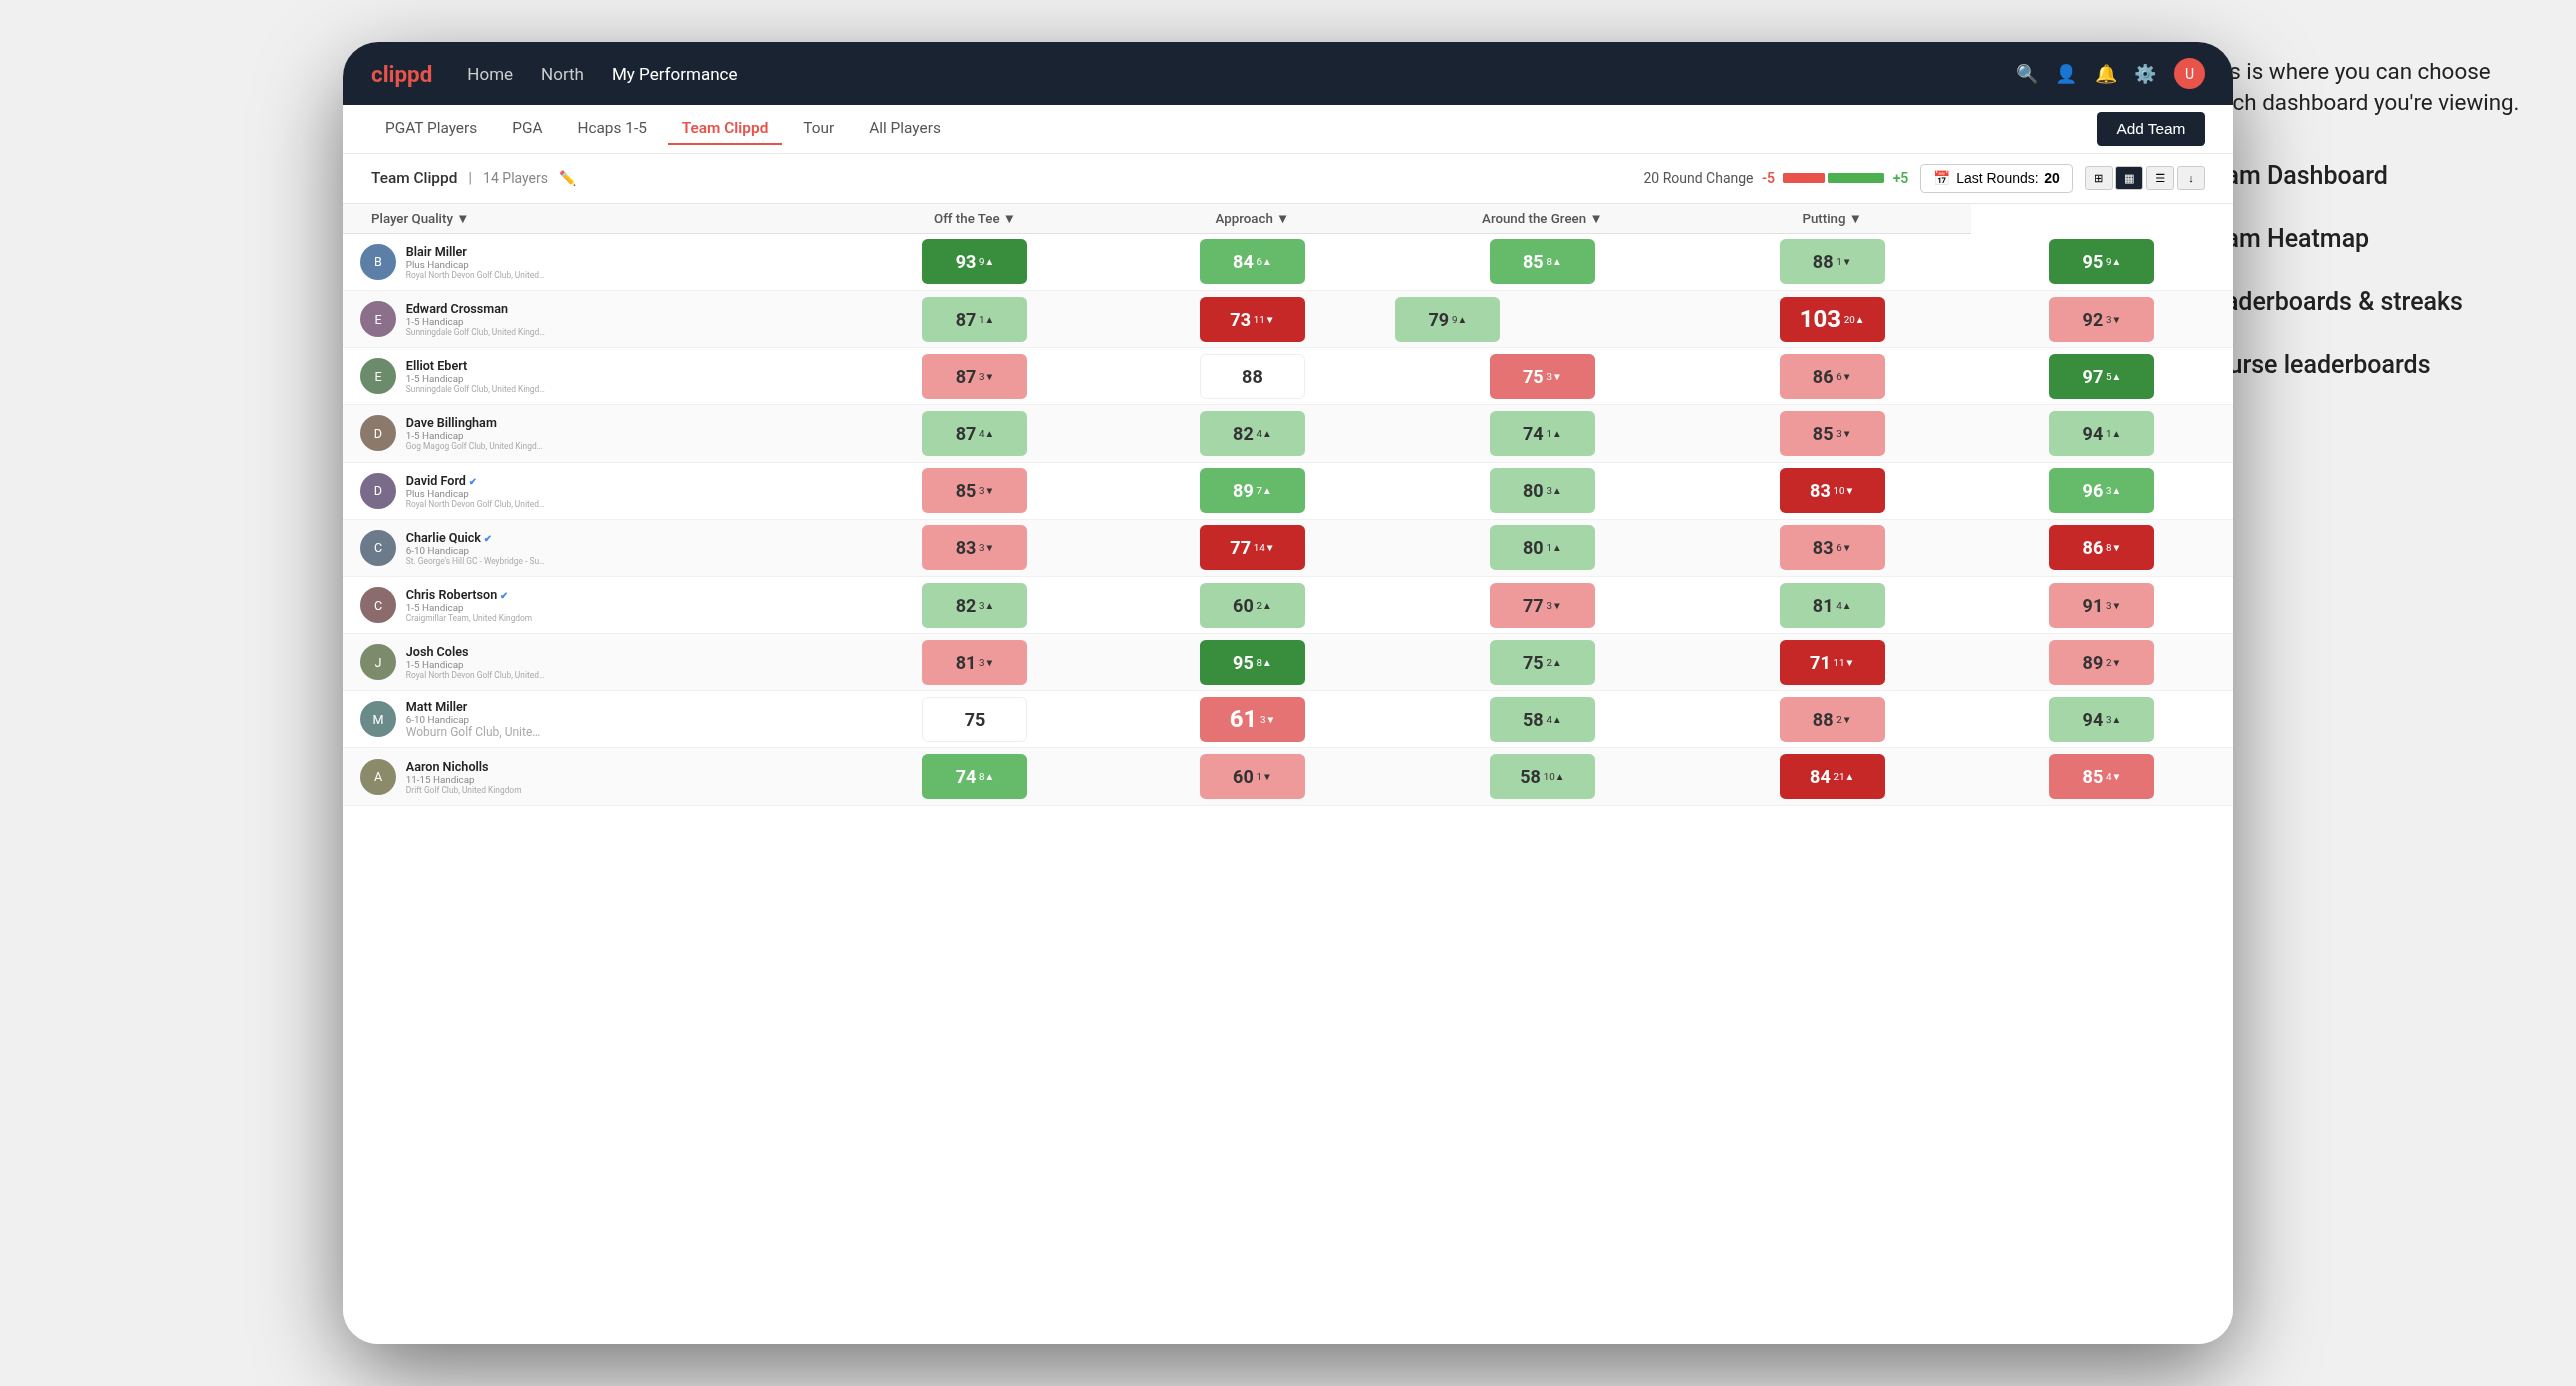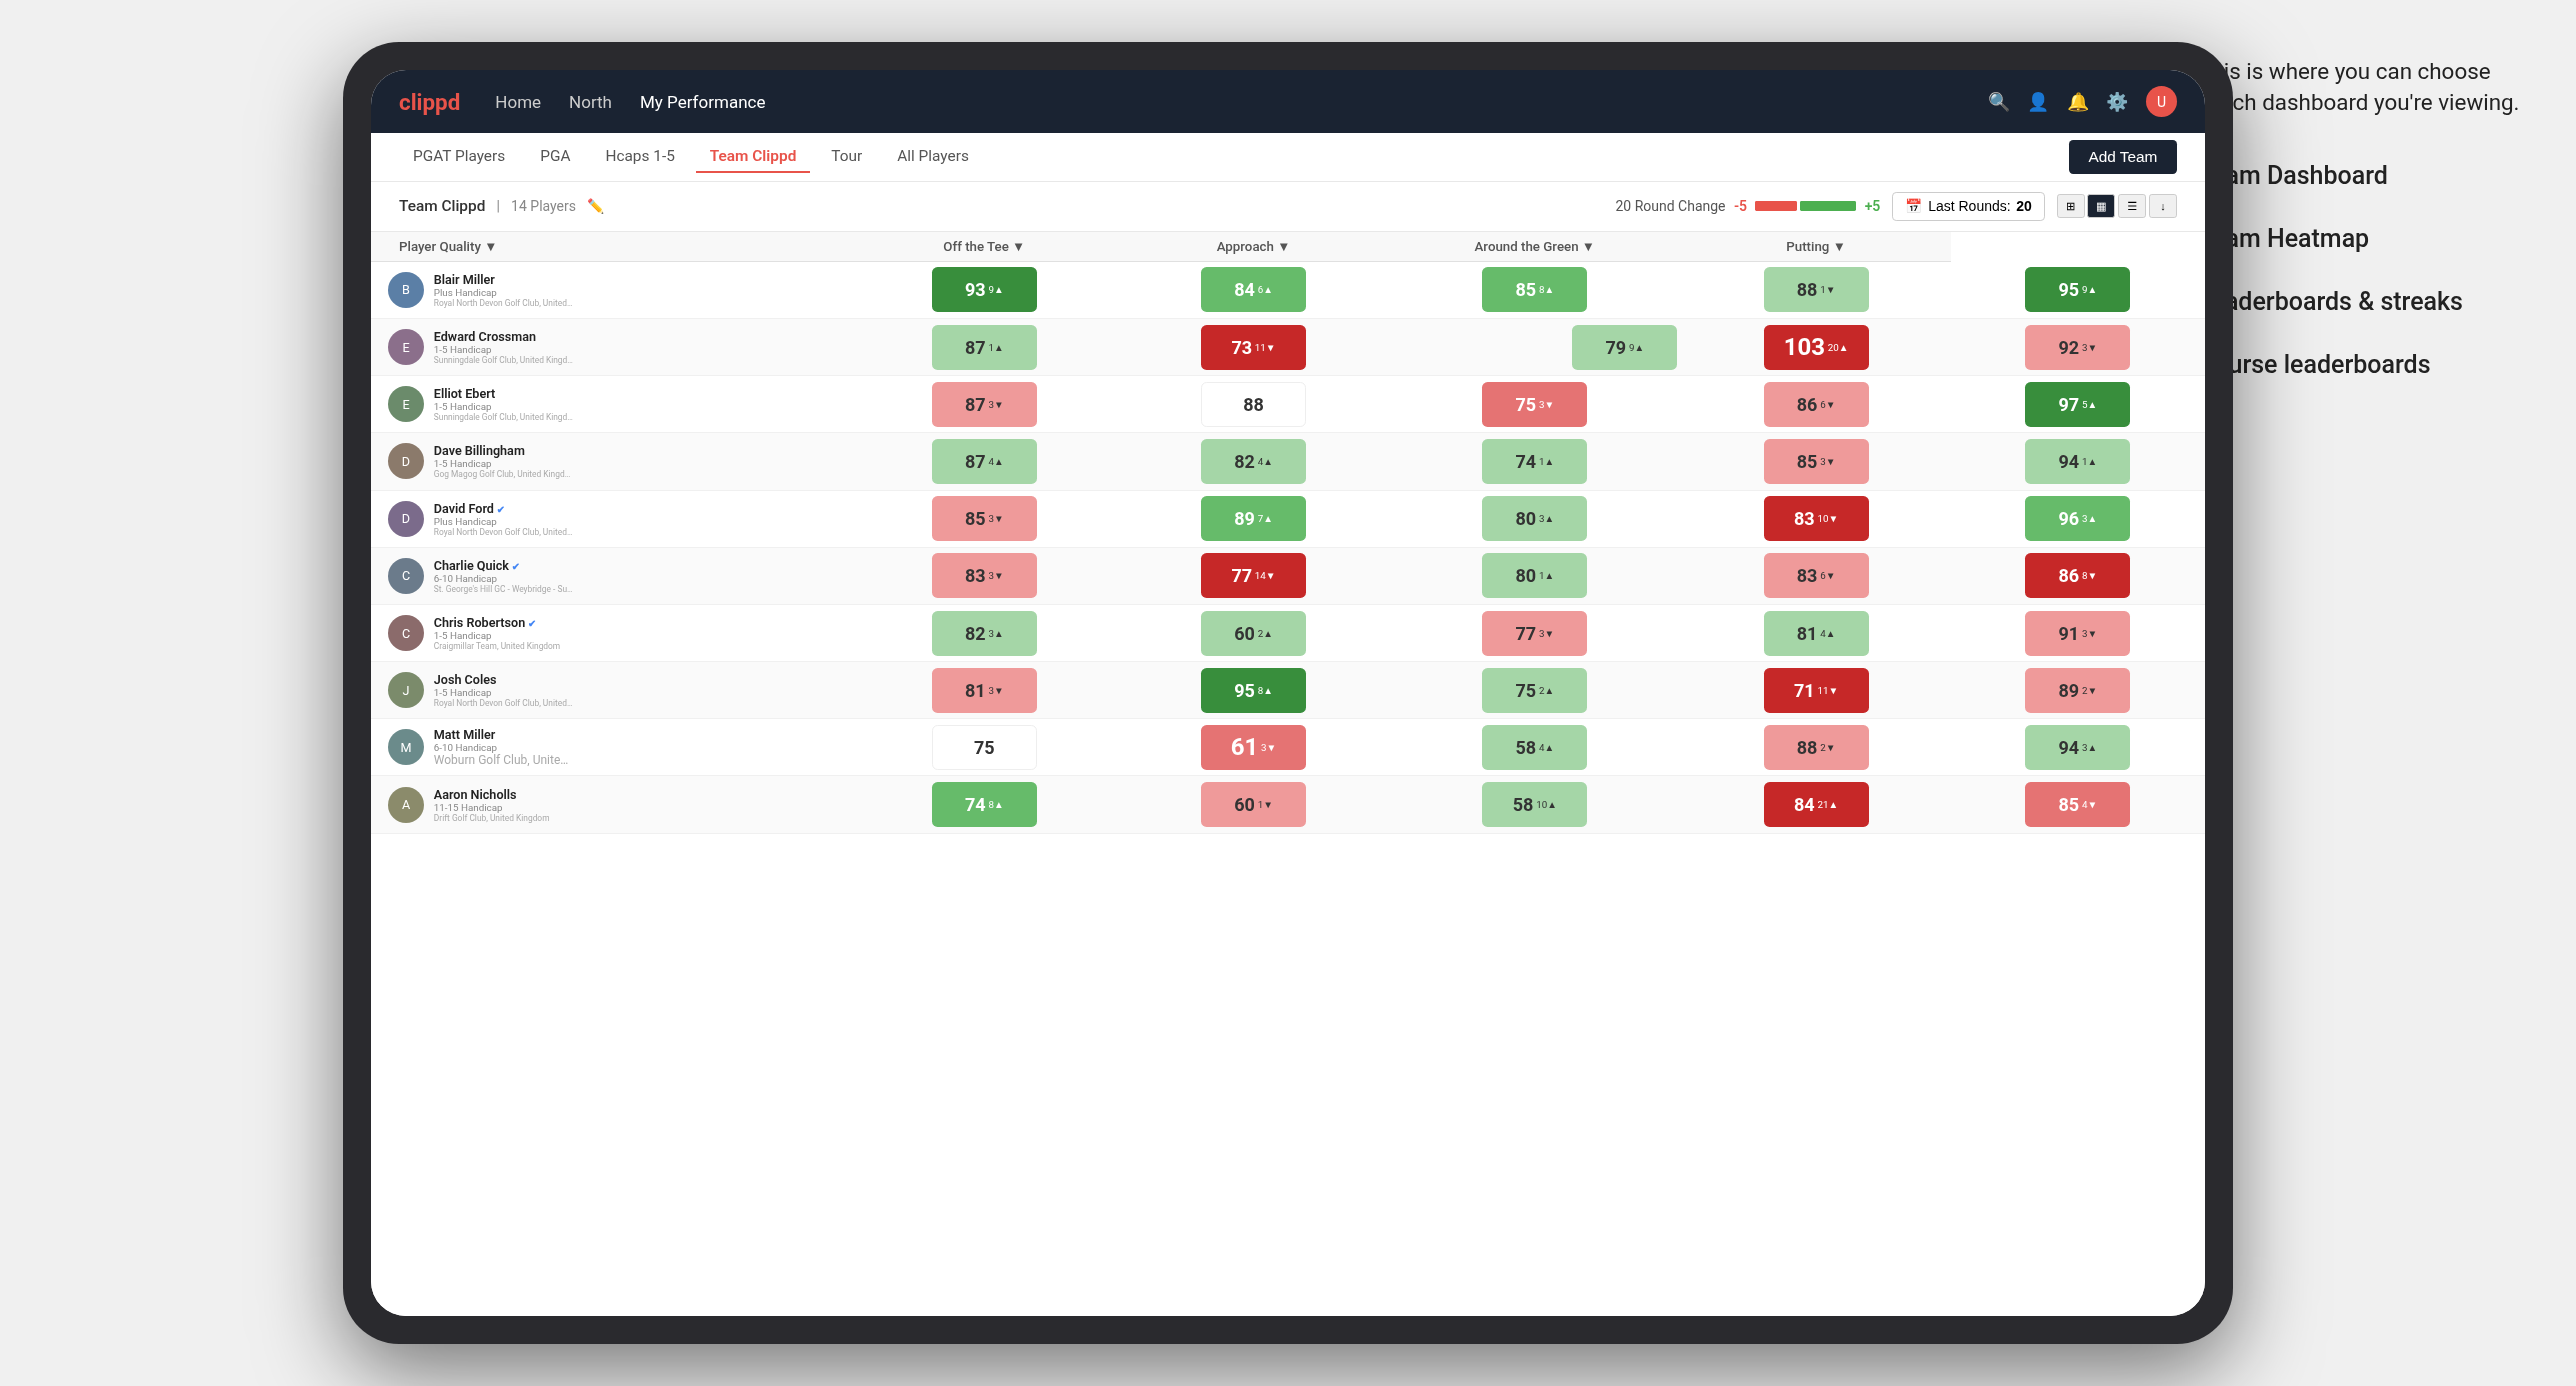--- a/index.html
+++ b/index.html
@@ -53,7 +53,6 @@
       height: 1302px;
       background: #2a2a2e;
       border-radius: 56px;
-      padding: 28px;
       box-shadow: 0 28px 84px rgba(0,0,0,0.5);
       position: relative;
     }

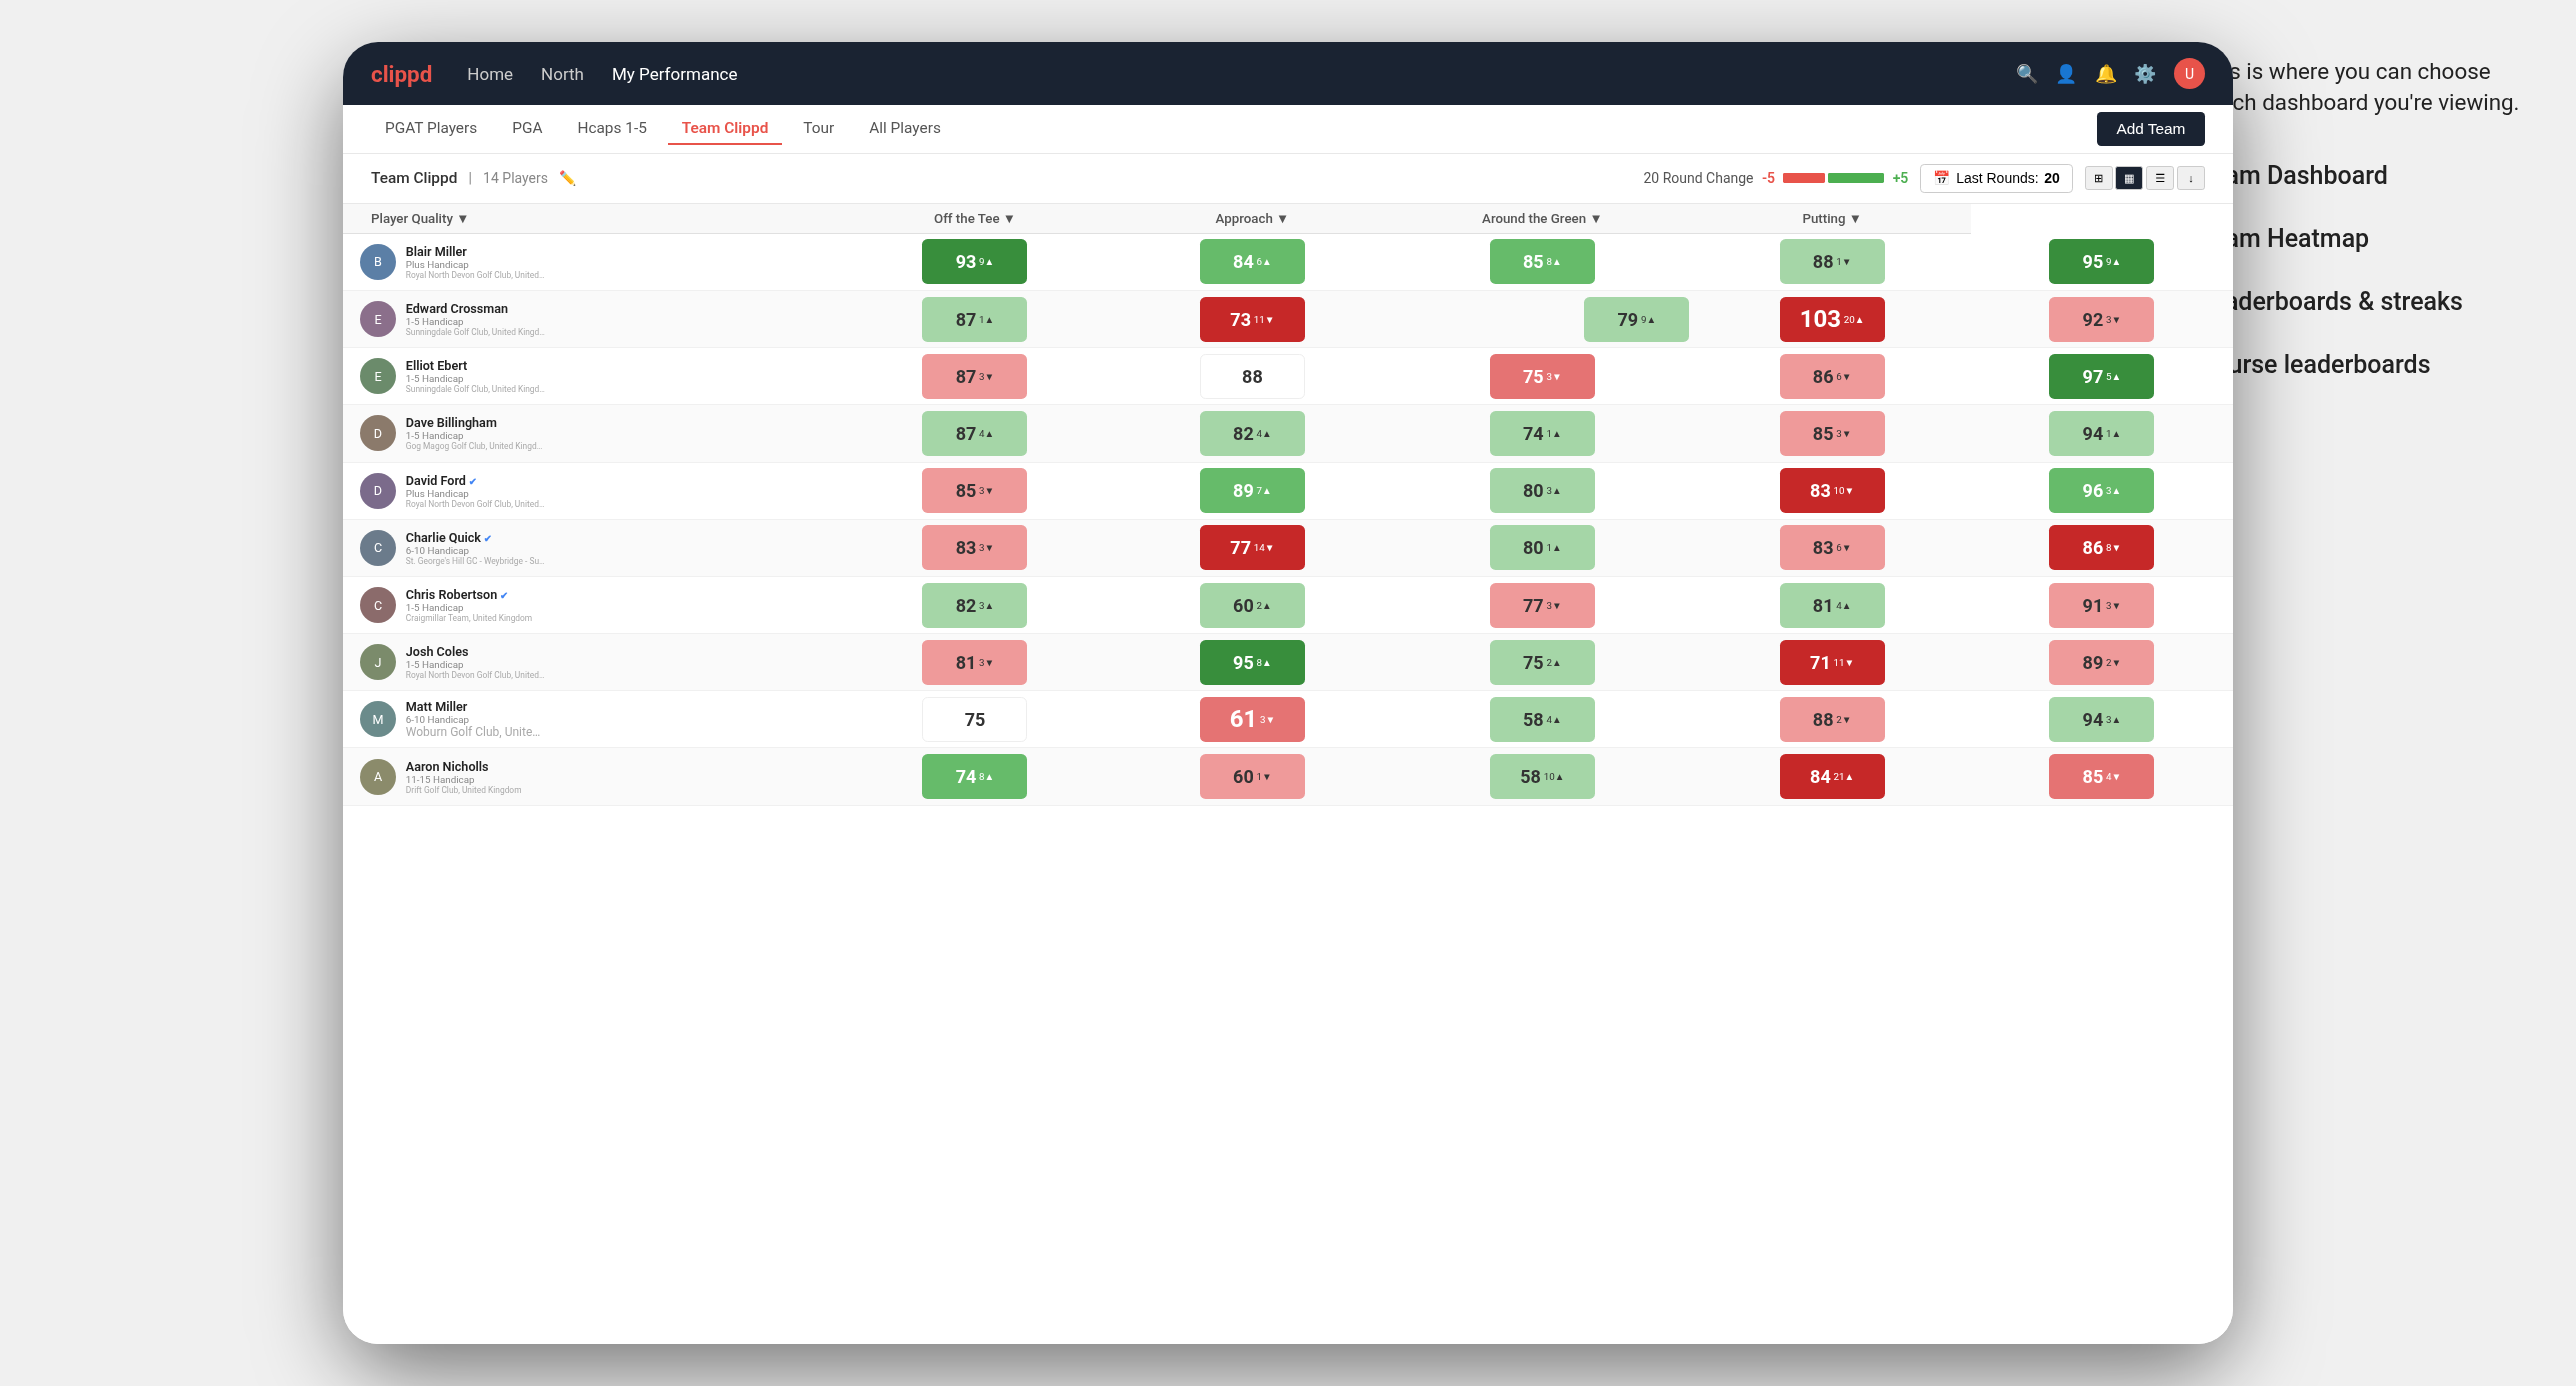--- a/index.html
+++ b/index.html
@@ -410,7 +410,7 @@
                     <span style="font-size: 18px; font-weight: 700;">73</span>
                     <span style="font-size: 9.8px; display: flex; align-items: center;">11▼</span>
                   </div></td>
-                <td style="text-align: right; min-width: 119px; padding: 5.6px 4.2px;"><div style="display: inline-flex; align-items: center; justify-content: center; width: 105px; height: 45px; border-radius: 5.6px; gap: 2.8px; background: rgb(165, 214, 167); color: rgb(51, 51, 51);">
+                <td style="text-align: left; min-width: 119px; padding: 5.6px 4.2px;"><div style="display: inline-flex; align-items: center; justify-content: center; width: 105px; height: 45px; border-radius: 5.6px; gap: 2.8px; background: rgb(165, 214, 167); color: rgb(51, 51, 51);">
                     <span style="font-size: 18px; font-weight: 700;">79</span>
                     <span style="font-size: 9.8px; display: flex; align-items: center;">9▲</span>
                   </div></td>

